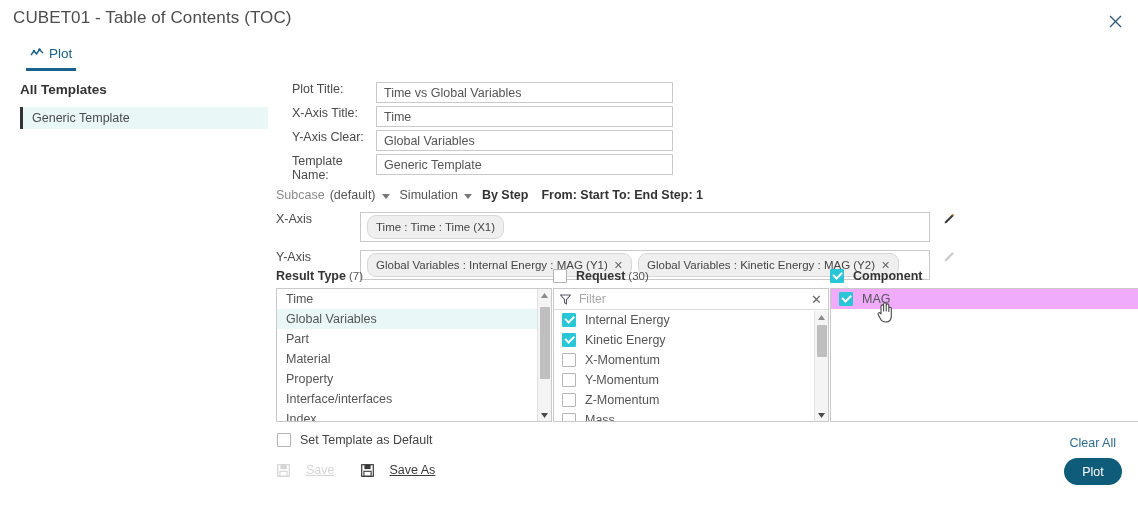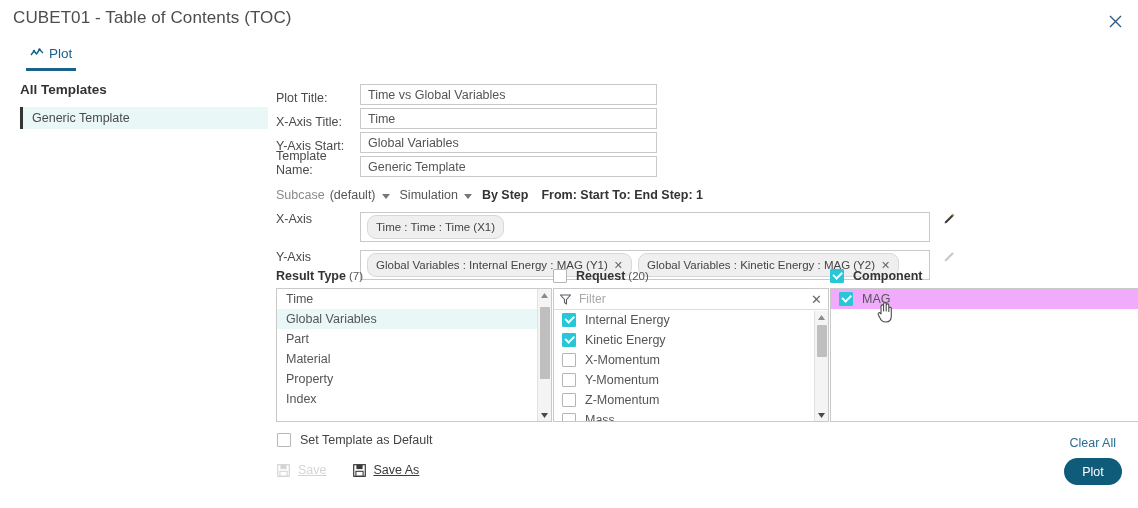--- a/index.html
+++ b/index.html
@@ -46,7 +46,7 @@
 
   
   .form { position: absolute; left: 276px; top: 82px; width: 850px; }
-  .frow { display: flex; align-items: flex-end; height: 23px; margin-bottom: 1px; }
+  .frow { display: flex; align-items: flex-start; height: 23px; margin-bottom: 1px; margin-left: 16px; }
   .flabel { width: 84px; font-size: 12.5px; color: #4a4a4a; }
   .finput {
     width: 297px; height: 21px; border: 1px solid #c9c9c9; background: #fff;

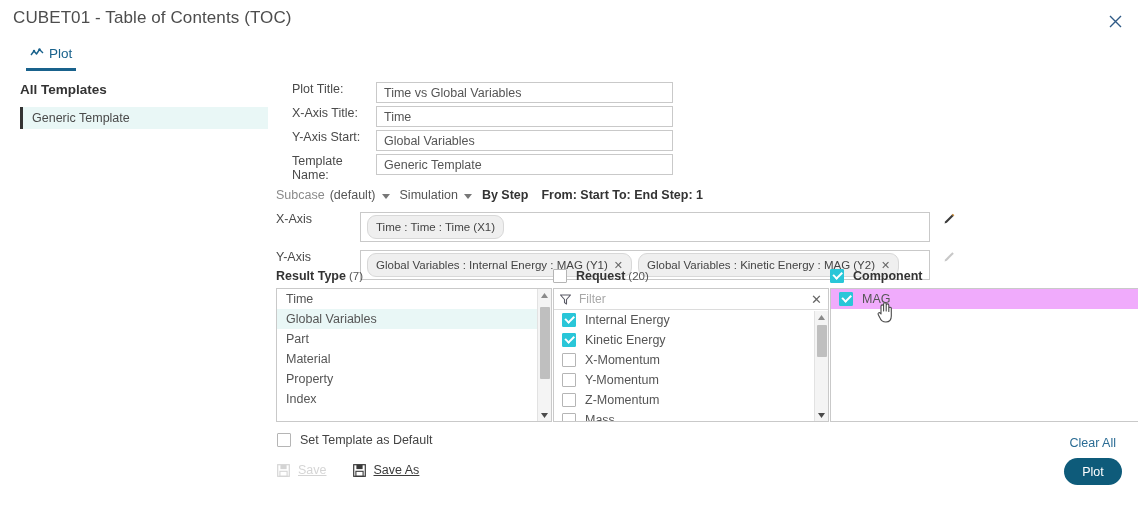--- a/index.html
+++ b/index.html
@@ -214,7 +214,7 @@
       <input class="finput" type="text" value="Time" style="">
     </div>
     <div class="frow">
-      <span class="flabel">Y-Axis Start:</span>
+      <span class="flabel">Y-Axis Clear:</span>
       <input class="finput" type="text" value="Global Variables" style="">
     </div>
     <div class="frow">

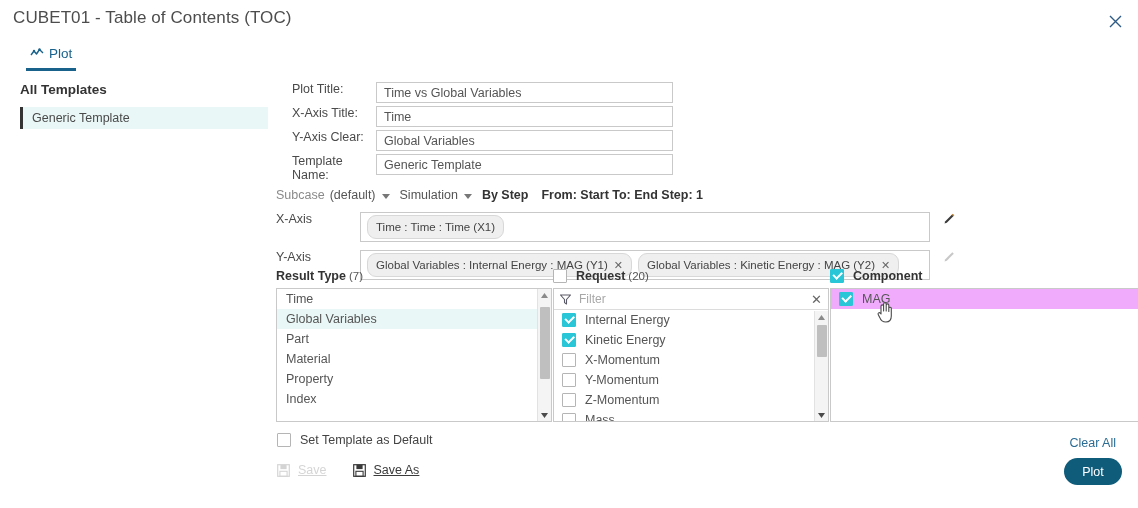--- a/index.html
+++ b/index.html
@@ -311,7 +311,7 @@
       <div class="panel-head">
         <span class="cb"></span>
         <span>Request</span>
-        <span class="cnt">(20)</span>
+        <span class="cnt">(30)</span>
       </div>
       <div class="listbox">
         <div class="filterbar">

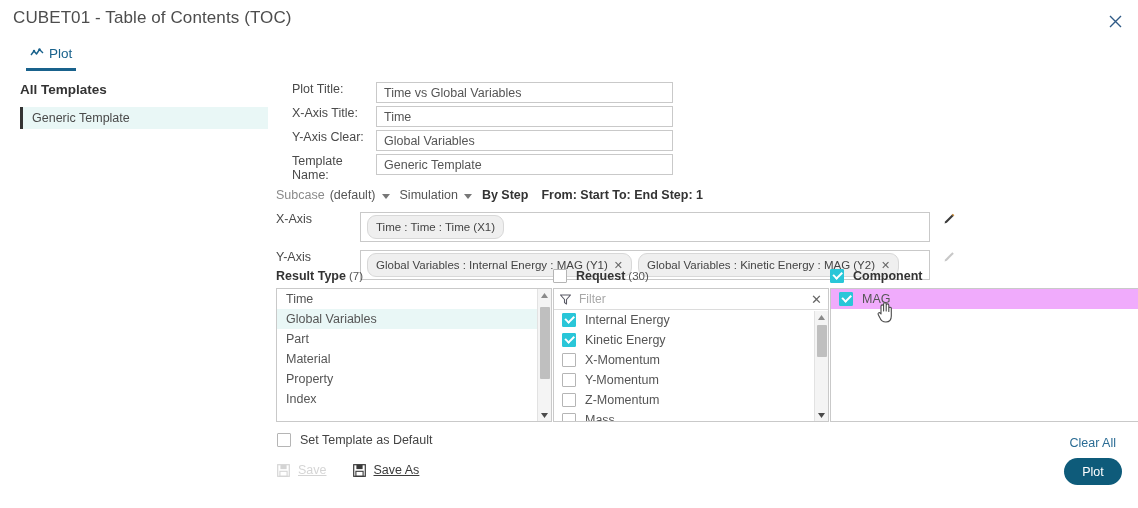--- a/index.html
+++ b/index.html
@@ -287,6 +287,9 @@
             <span>Property</span>
           </div>
         <div class="listrow">
+            <span>Interface/interfaces</span>
+          </div>
+        <div class="listrow">
             <span>Index</span>
           </div>
         <div class="sbar">

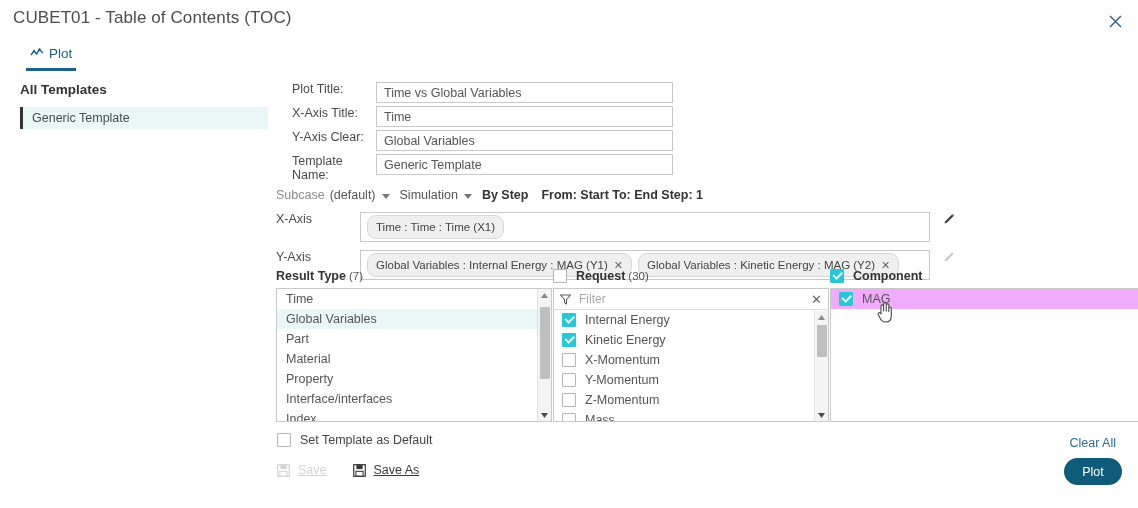--- a/index.html
+++ b/index.html
@@ -155,7 +155,7 @@
     display: flex; align-items: center; font-size: 12.5px; color: #444; cursor: pointer;
   }
   .saverow { position: absolute; left: 277px; top: 463px; display: flex; align-items: center; gap: 26px; }
-  .savebtn { display: flex; align-items: center; gap: 8px; font-size: 12.5px; cursor: pointer; }
+  .savebtn { display: flex; align-items: center; gap: 16px; font-size: 12.5px; cursor: pointer; }
   .savebtn .lbl { text-decoration: underline; }
   .savebtn.disabled { opacity: .42; cursor: default; color: #888; }
   .savebtn .lbl { color: #3b3b3b; }

